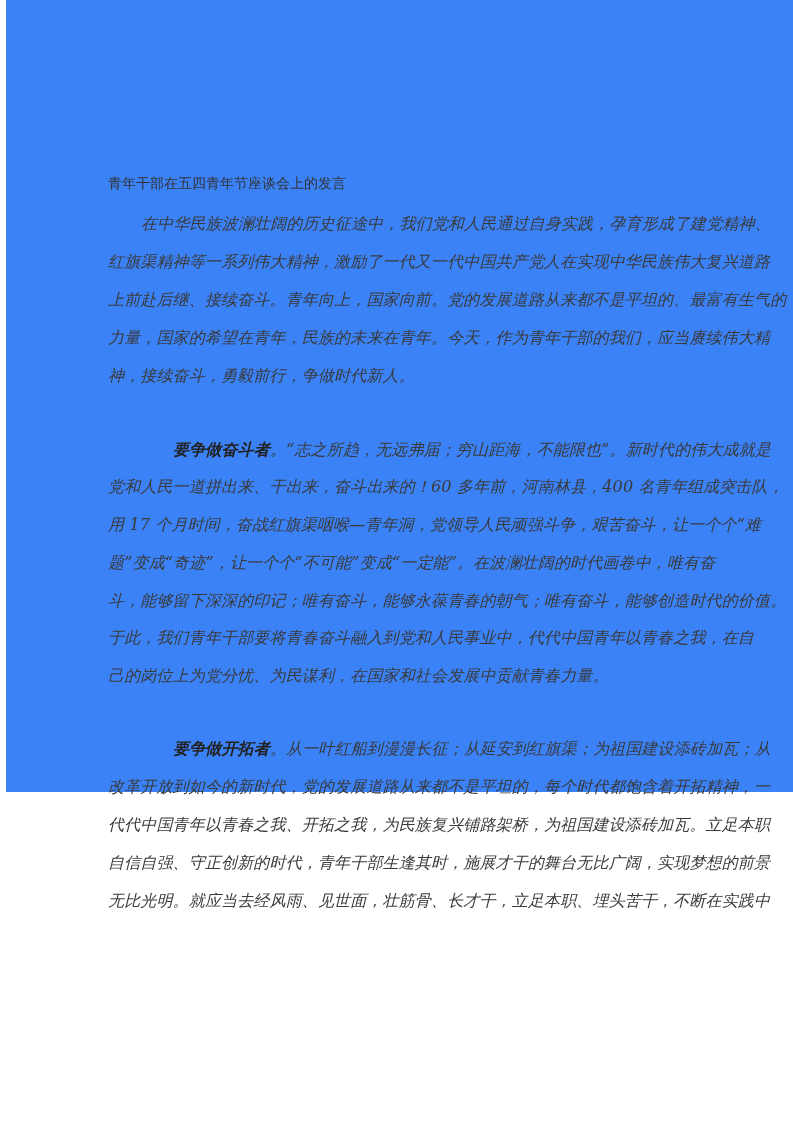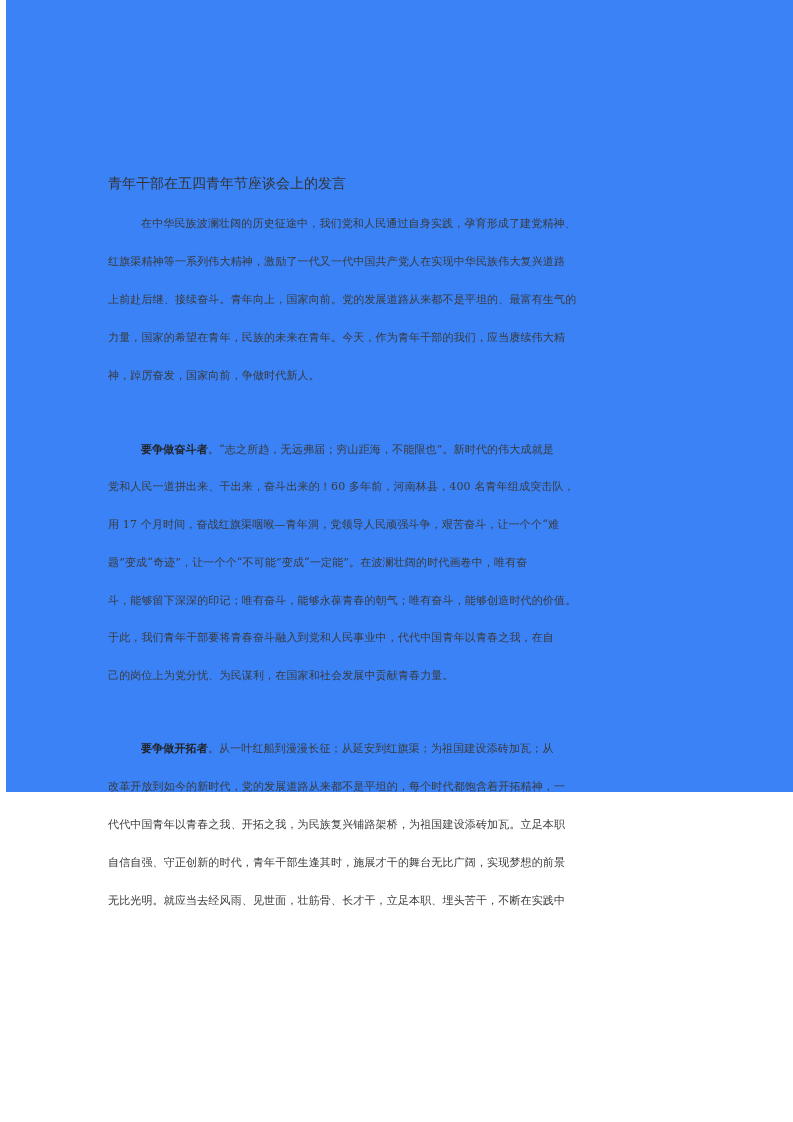--- a/index.html
+++ b/index.html
@@ -8,8 +8,8 @@
   .page { position: absolute; left: 6px; top: 0; width: 793px; height: 792px; background: #3b82f6; }
   .title { position: absolute; left: 102px; top: 174px; font-size: 14px; line-height: 18px;
            font-family: "DejaVu Sans", "Liberation Sans", sans-serif; color: #333; white-space: nowrap; }
-  .line { position: absolute; left: 102px; width: 582px; font-size: 11px; line-height: 18px;
-          white-space: nowrap; letter-spacing: 0.15px; color: #3a3a3a; text-align: justify; }
+  .line { position: absolute; left: 102px; width: 582px; font-size: 16px; line-height: 18px;
+          white-space: nowrap; letter-spacing: 0.15px; color: #3a3a3a; text-align: justify; font-style: italic; }
   .indent { padding-left: 33px; width: 549px; }
   .lead { font-weight: bold; color: #222; }
 </style>

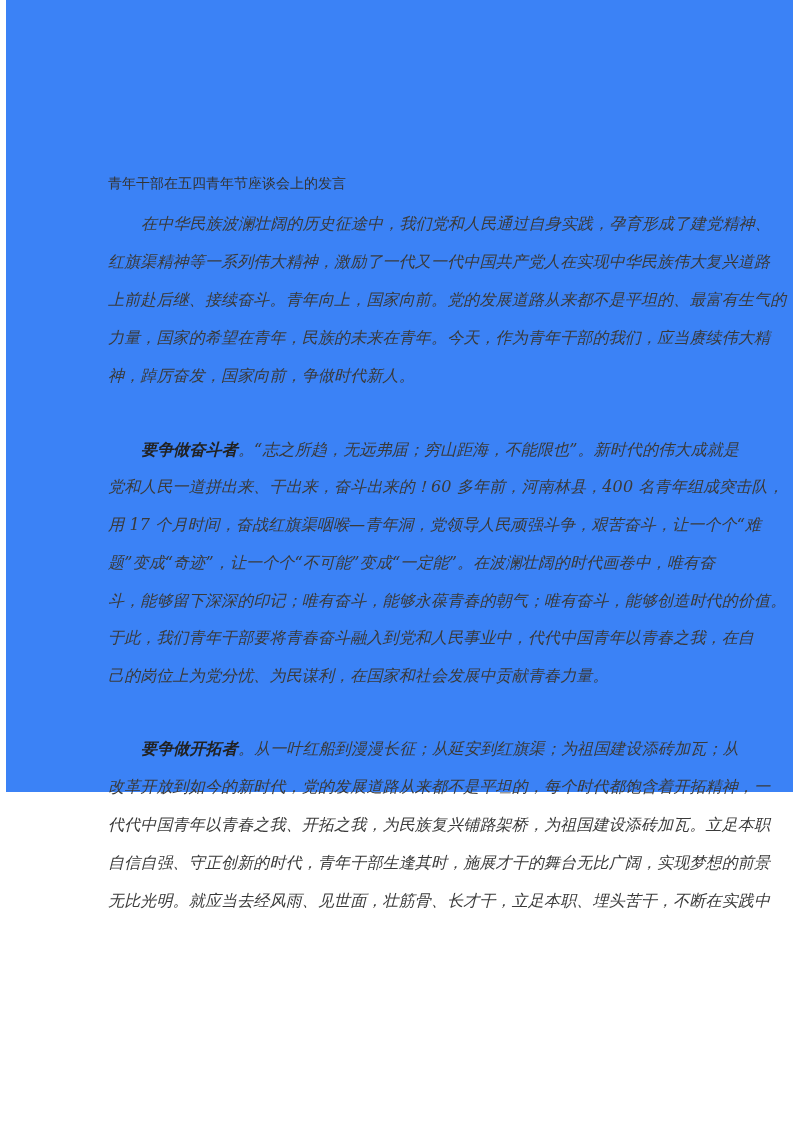--- a/index.html
+++ b/index.html
@@ -24,7 +24,7 @@
     <div class="line" style="top:253px">红旗渠精神等一系列伟大精神，激励了一代又一代中国共产党人在实现中华民族伟大复兴道路</div>
     <div class="line" style="top:291px">上前赴后继、接续奋斗。青年向上，国家向前。党的发展道路从来都不是平坦的、最富有生气的</div>
     <div class="line" style="top:329px">力量，国家的希望在青年，民族的未来在青年。今天，作为青年干部的我们，应当赓续伟大精</div>
-    <div class="line" style="top:367px">神，踔厉奋发，国家向前，争做时代新人。</div>
+    <div class="line" style="top:367px">神，接续奋斗，勇毅前行，争做时代新人。</div>
   </div>
 
   <div>

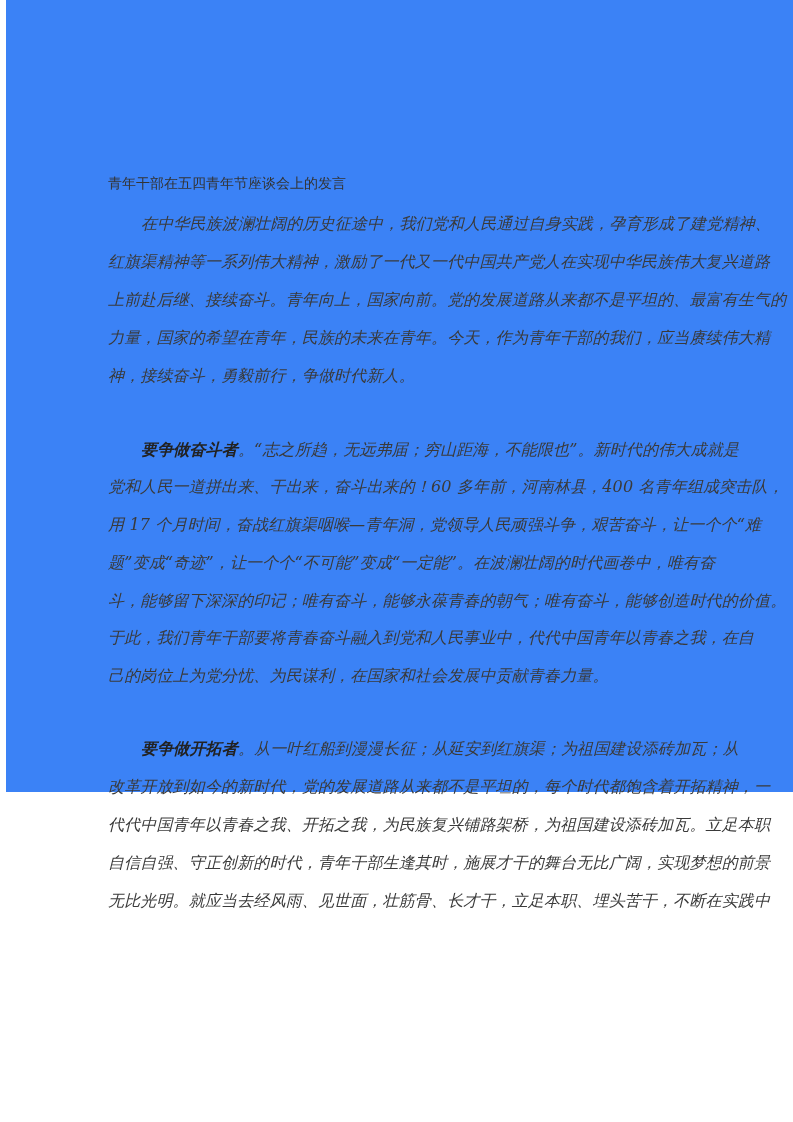--- a/index.html
+++ b/index.html
@@ -11,7 +11,7 @@
   .line { position: absolute; left: 102px; width: 582px; font-size: 16px; line-height: 18px;
           white-space: nowrap; letter-spacing: 0.15px; color: #3a3a3a; text-align: justify; font-style: italic; }
   .indent { padding-left: 33px; width: 549px; }
-  .lead { font-weight: bold; color: #222; }
+  .lead { font-weight: bold; color: #222; margin-left: 32px; }
 </style>
 </head>
 <body>

